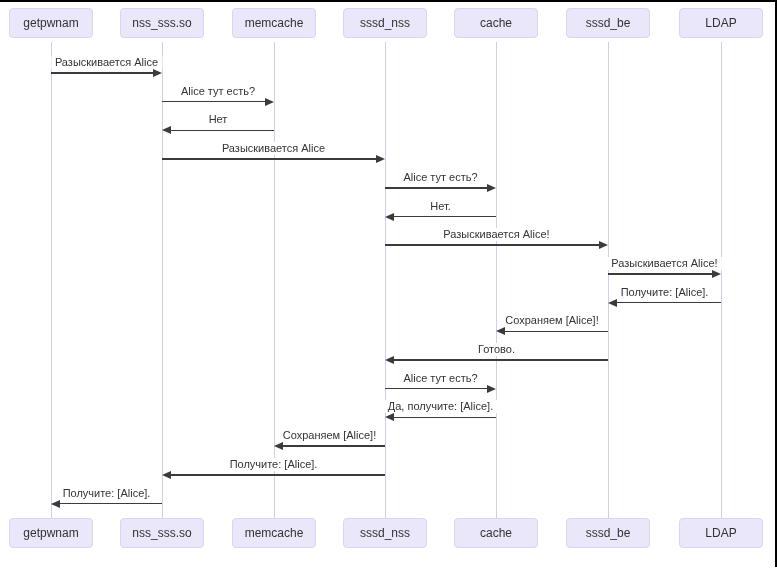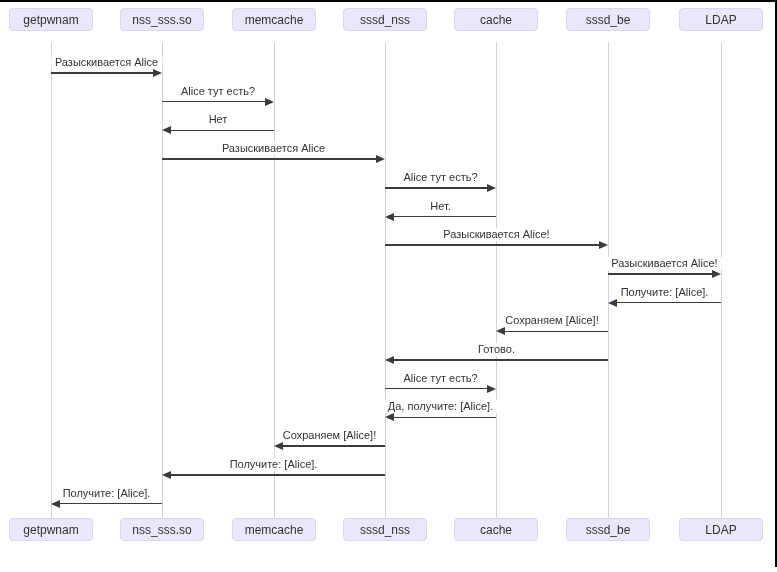--- a/index.html
+++ b/index.html
@@ -18,7 +18,7 @@
   .actor-box {
     position: absolute;
     width: 84px;
-    height: 23px;
+    height: 30px;
     box-sizing: border-box;
     background: #e9e7f9;
     border: 1px solid #d9d4f2;

